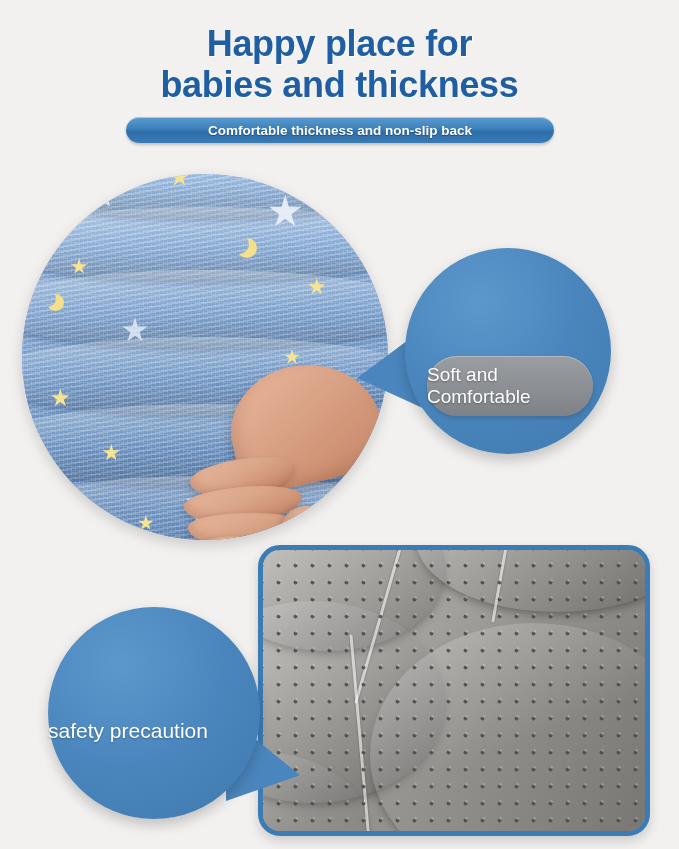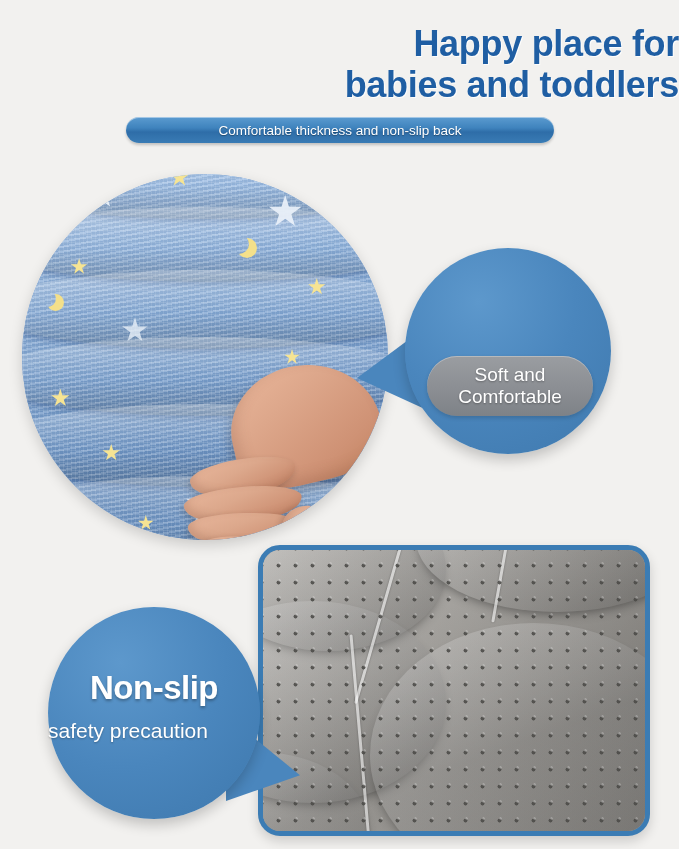--- a/index.html
+++ b/index.html
@@ -14,7 +14,7 @@
   
   .headline{
     position:absolute;left:0;top:24px;width:679px;
-    text-align:right;
+    text-align:center;
     font-size:36px;font-weight:bold;line-height:1.13;
     color:#1f5ea3;
     letter-spacing:-0.3px;

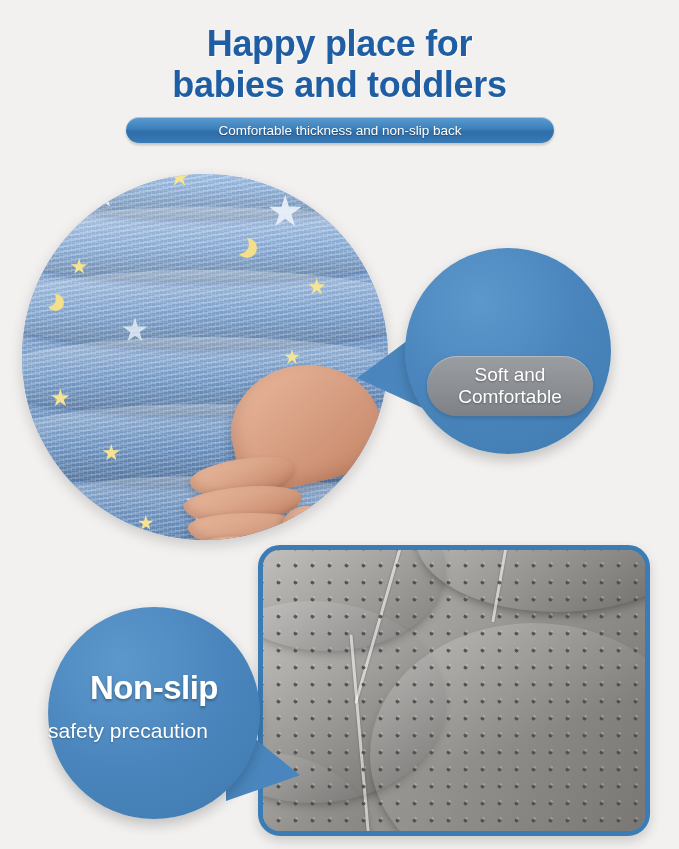--- a/index.html
+++ b/index.html
@@ -210,7 +210,7 @@
 
   <div class="headline">
     <span>Happy place for</span>
-    <span class="l2">babies and toddlers</span>
+    <span class="l2">babies and thickness</span>
   </div>
 
   <div class="subbar">

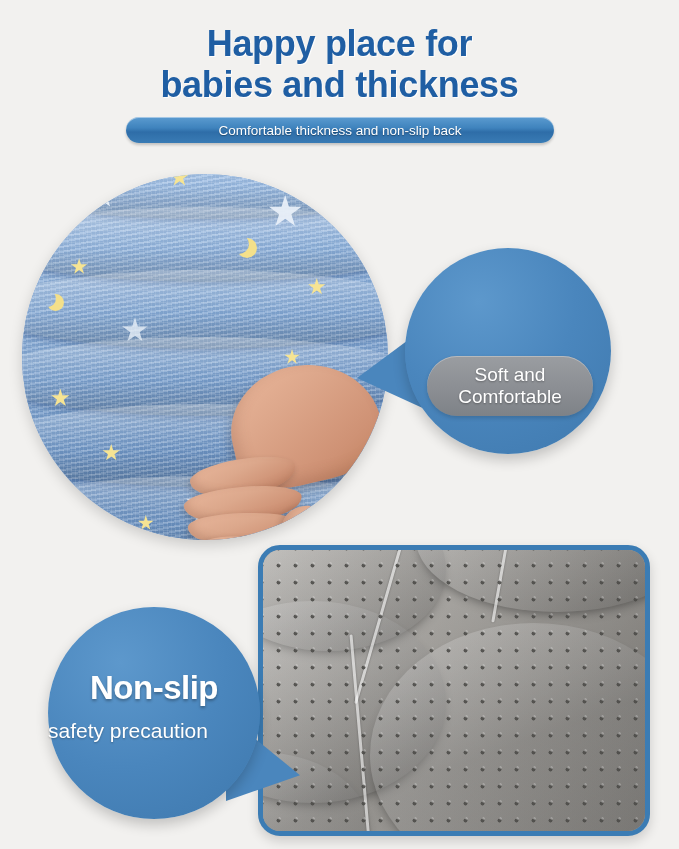--- a/index.html
+++ b/index.html
@@ -31,7 +31,7 @@
     display:flex;align-items:center;justify-content:center;
   }
   .subbar span{
-    color:#ffffff;font-size:13.5px;font-weight:normal;
+    color:#ffffff;font-size:13.5px;font-weight:bold;
     text-shadow:0 1px 1px rgba(0,0,0,.35);
     white-space:nowrap;
   }

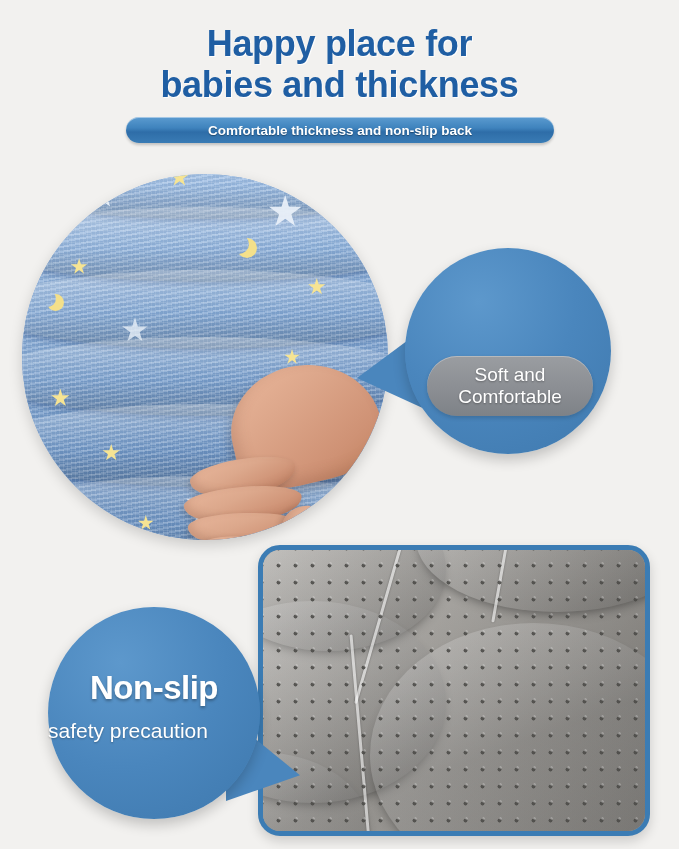--- a/index.html
+++ b/index.html
@@ -135,7 +135,7 @@
     position:absolute;left:44px;top:108px;width:166px;height:60px;border-radius:30px;
     background:linear-gradient(180deg,#9a9da1 0%,#8b8e93 55%,#7e8287 100%);
     box-shadow:inset 0 1px 0 rgba(255,255,255,.30), 0 2px 4px rgba(0,0,0,.16);
-    display:flex;flex-direction:column;align-items:center;justify-content:center;
+    display:flex;flex-direction:column;align-items:flex-start;justify-content:center;
   }
   .soft-pill span{
     color:#ffffff;font-size:19px;line-height:1.16;

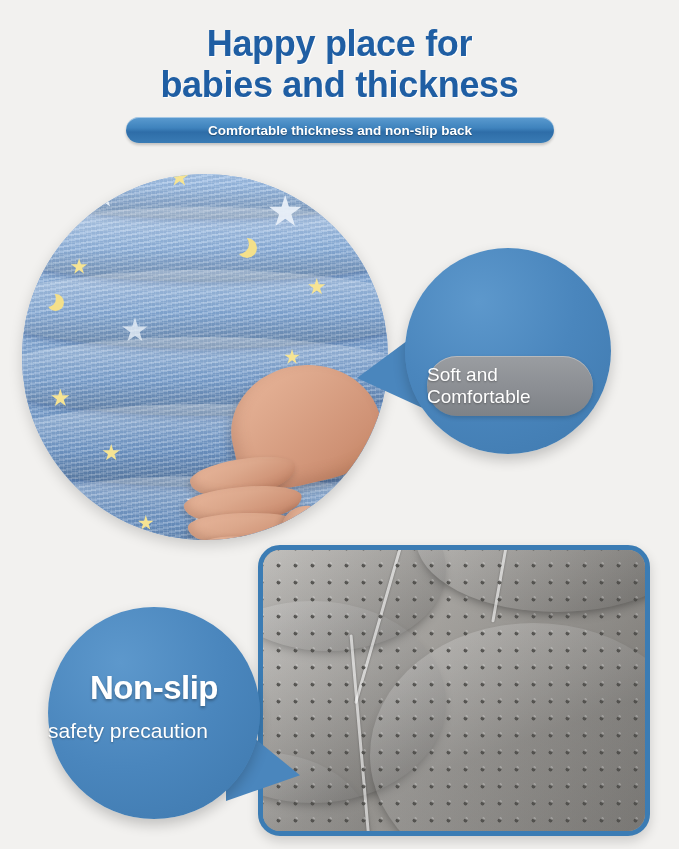--- a/index.html
+++ b/index.html
@@ -287,7 +287,6 @@
   <div class="callout-slip">
     <div class="tail"></div>
     <div class="disc"></div>
-    <div class="slip-title">Non-slip</div>
     <div class="slip-sub">safety precaution</div>
   </div>
 

